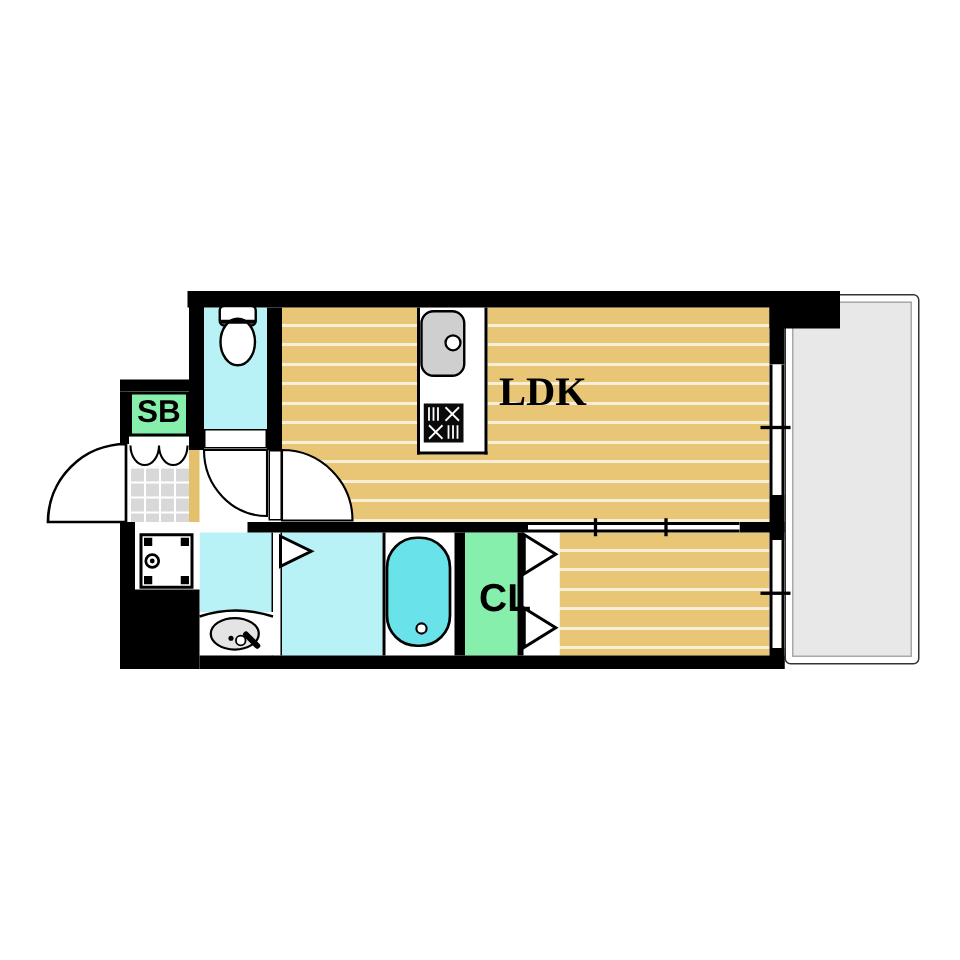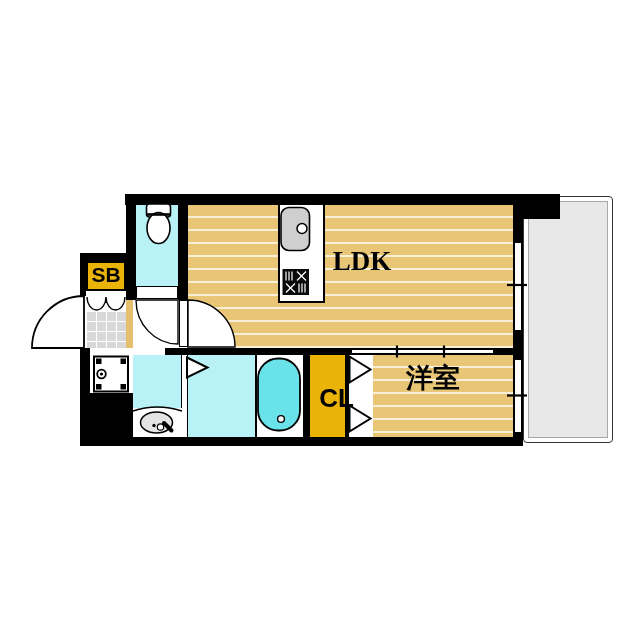--- a/index.html
+++ b/index.html
@@ -10,7 +10,7 @@
   .wall{position:absolute;background:#000;}
   .wood{background:repeating-linear-gradient(to bottom,#e9c675 0px,#e9c675 11px,#f7efd7 11px,#f7efd7 13px);}
   .cyan{background:#b9f2f6;}
-  .pink{background:#eab308;}
+  .pink{background:#86efac;}
   .white{background:#fff;}
   .tile{background-color:#d8d8d8;
         background-image:linear-gradient(to right,#ffffff 1.5px,transparent 1.5px),

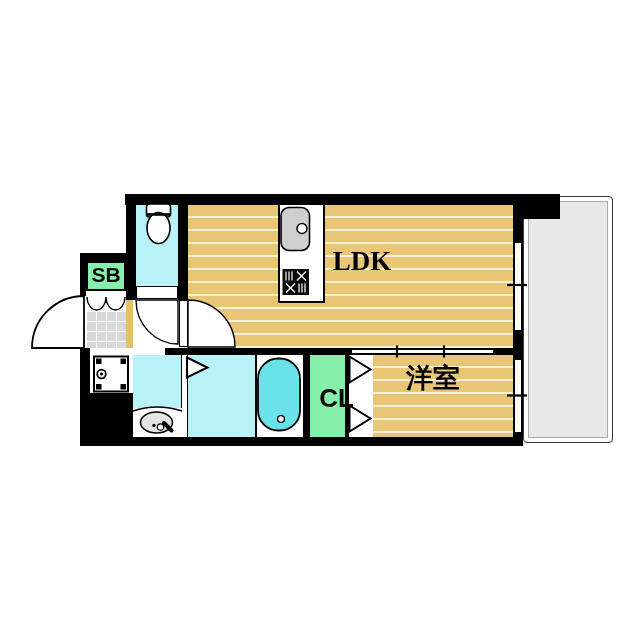--- a/index.html
+++ b/index.html
@@ -153,7 +153,6 @@
     <div>LDK</div>
   </div>
   <div class="label" style="left:382px;top:364px;width:102px;font-size:27px;line-height:29px;">
-    <div>洋室</div>
   </div>
   <div class="label" style="left:302px;top:384px;width:52px;font-size:26px;line-height:28px;text-align:right;">CL</div>
 

